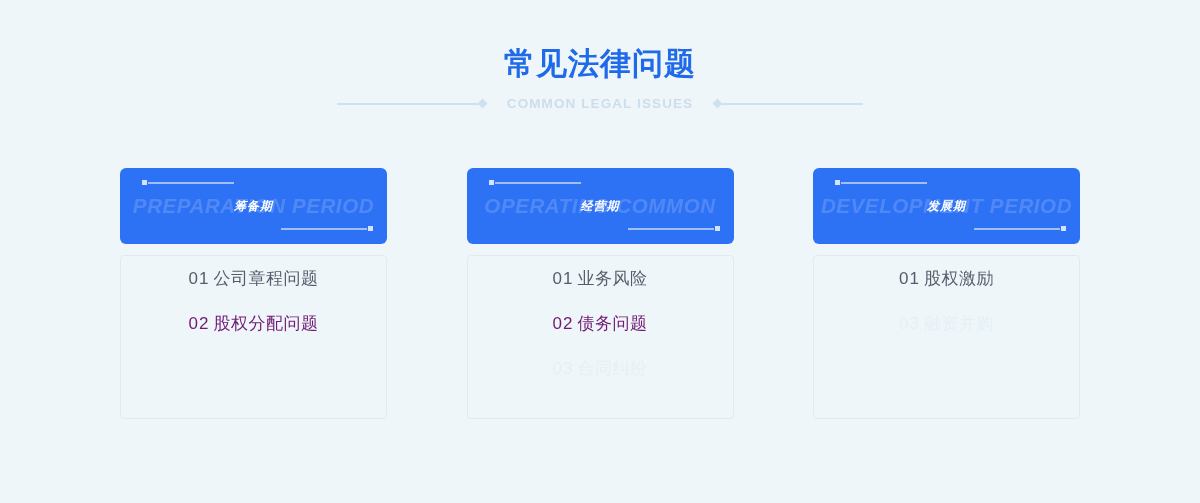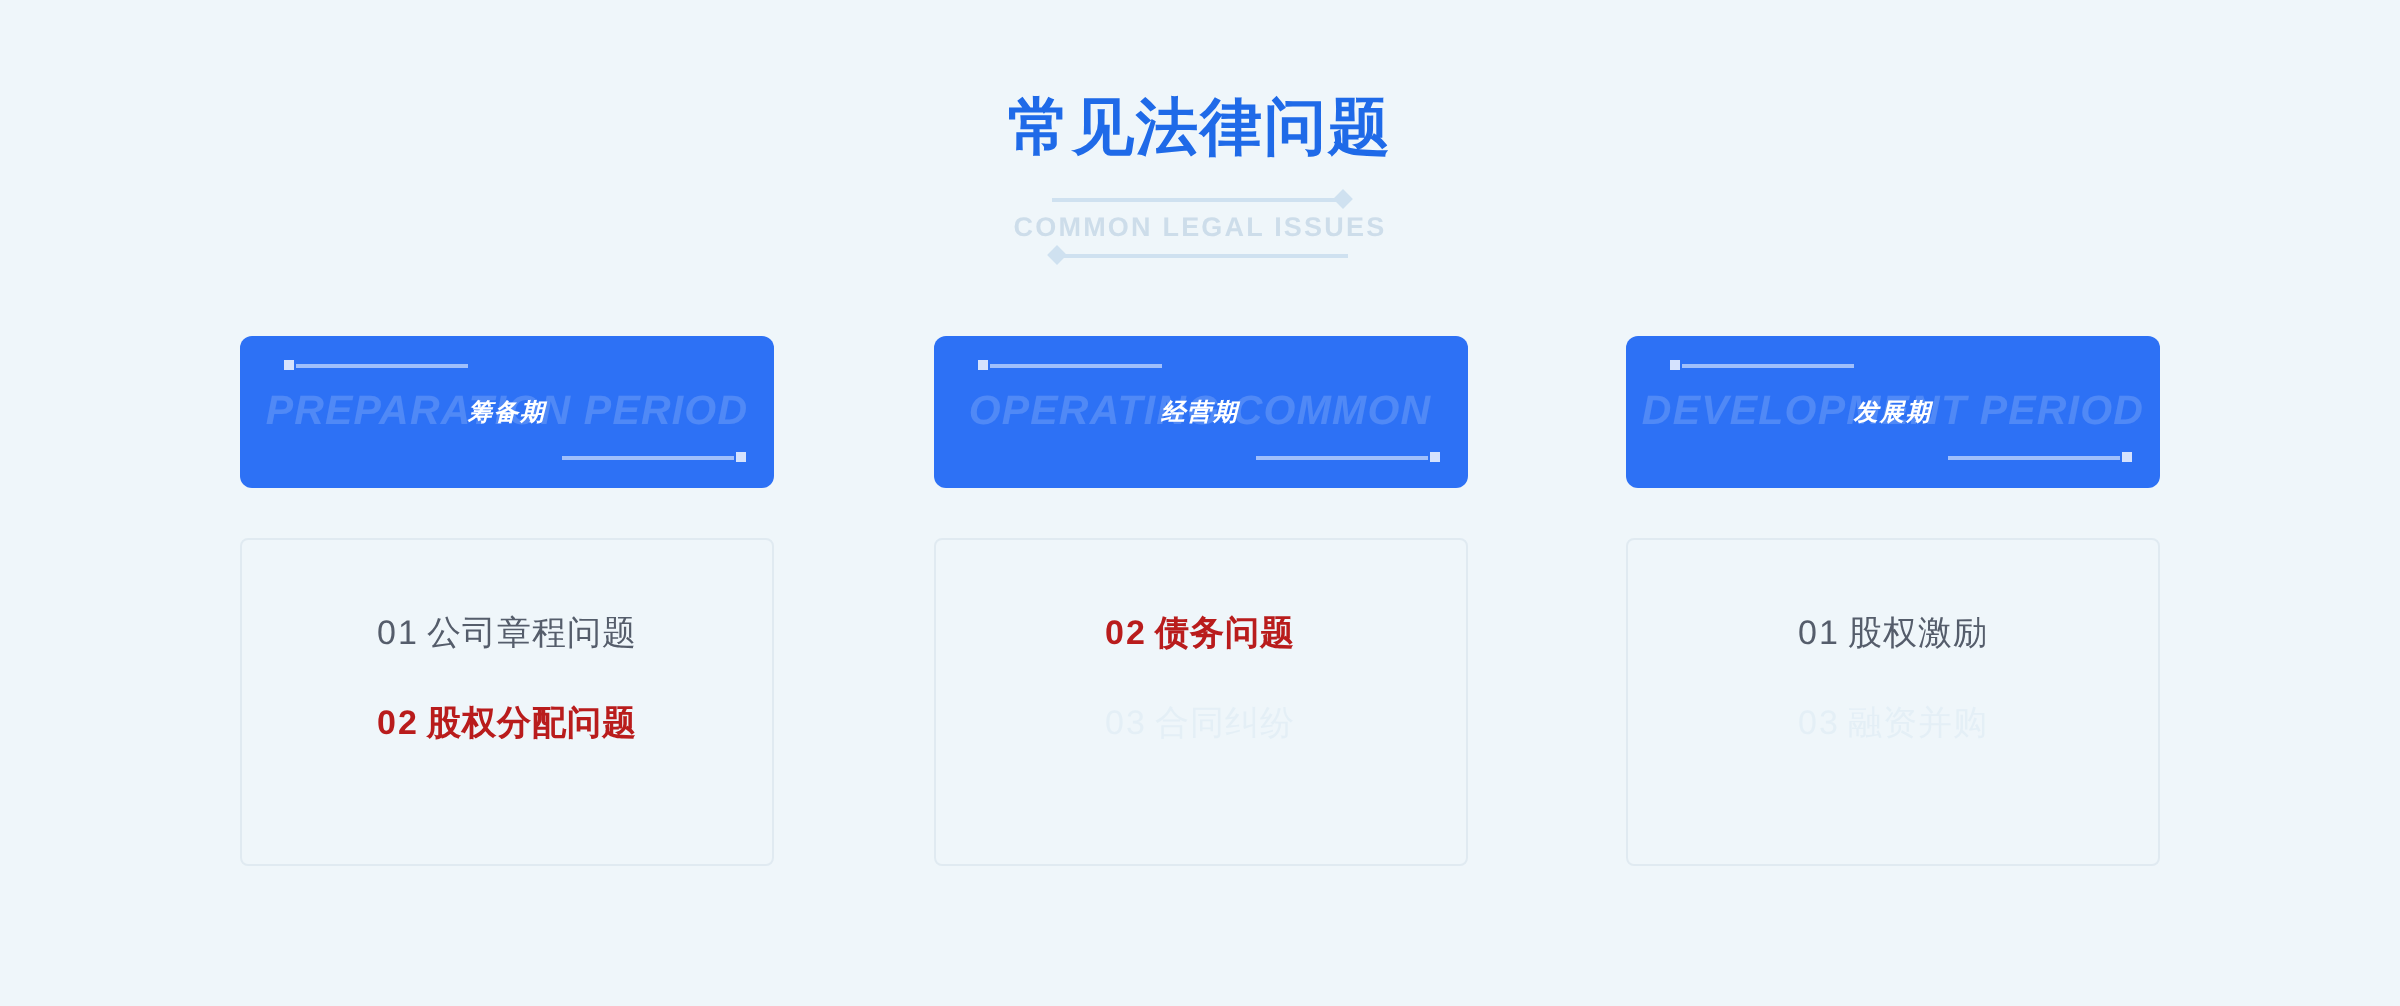--- a/index.html
+++ b/index.html
@@ -46,7 +46,6 @@
     align-items: center;
     justify-content: center;
     gap: 0px;
-    flex-direction: column;
   }
 
   .sub-line {

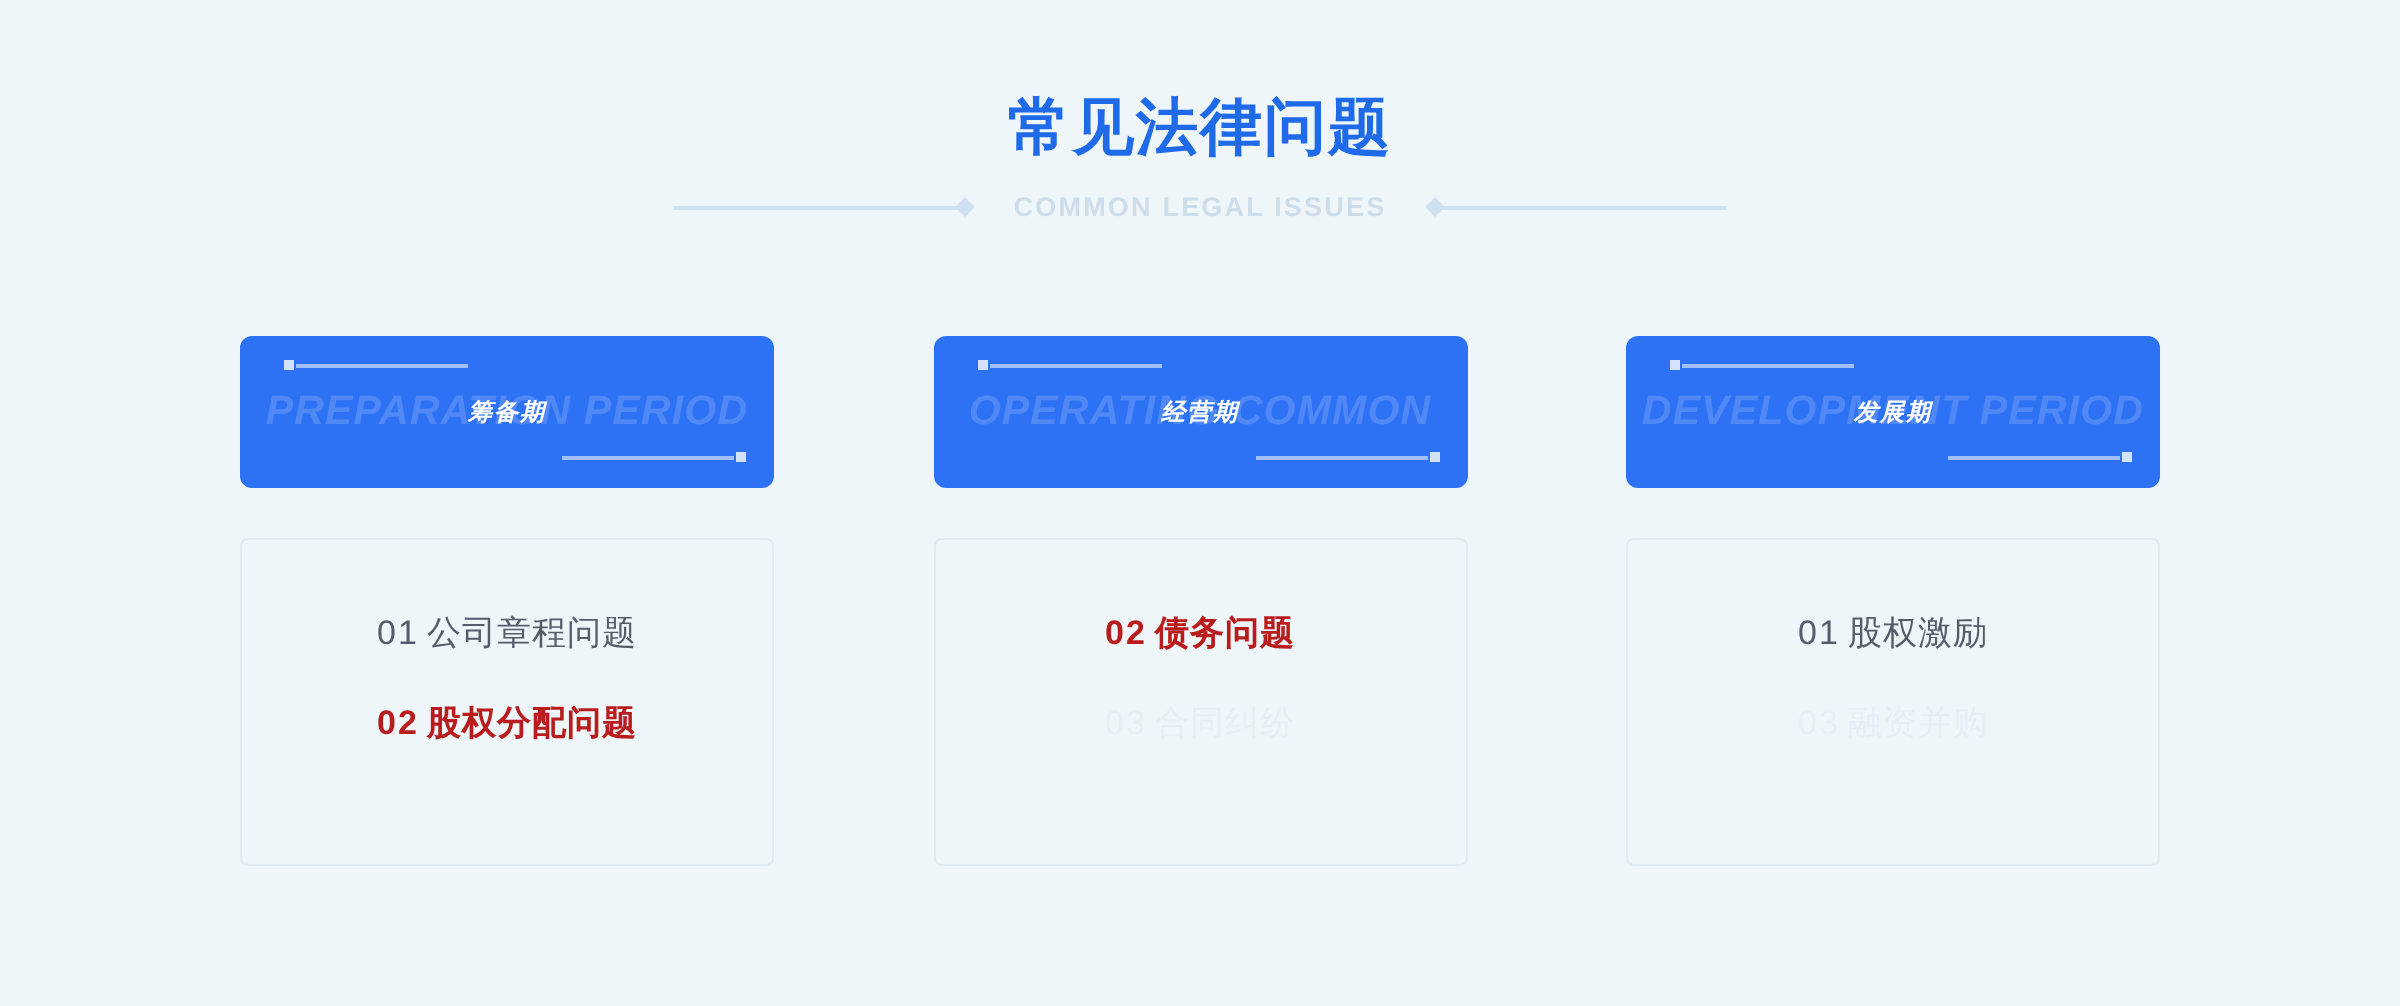--- a/index.html
+++ b/index.html
@@ -162,12 +162,11 @@
   .deco-line.br .dl-dot { right: 0; }
 
   .card-body {
-    margin-top: 25px;
+    margin-top: 11px;
     height: 164px;
     border: 1px solid #e0eaf1;
     border-radius: 4px;
     background: transparent;
-    padding-top: 24px;
     text-align: center;
   }
 

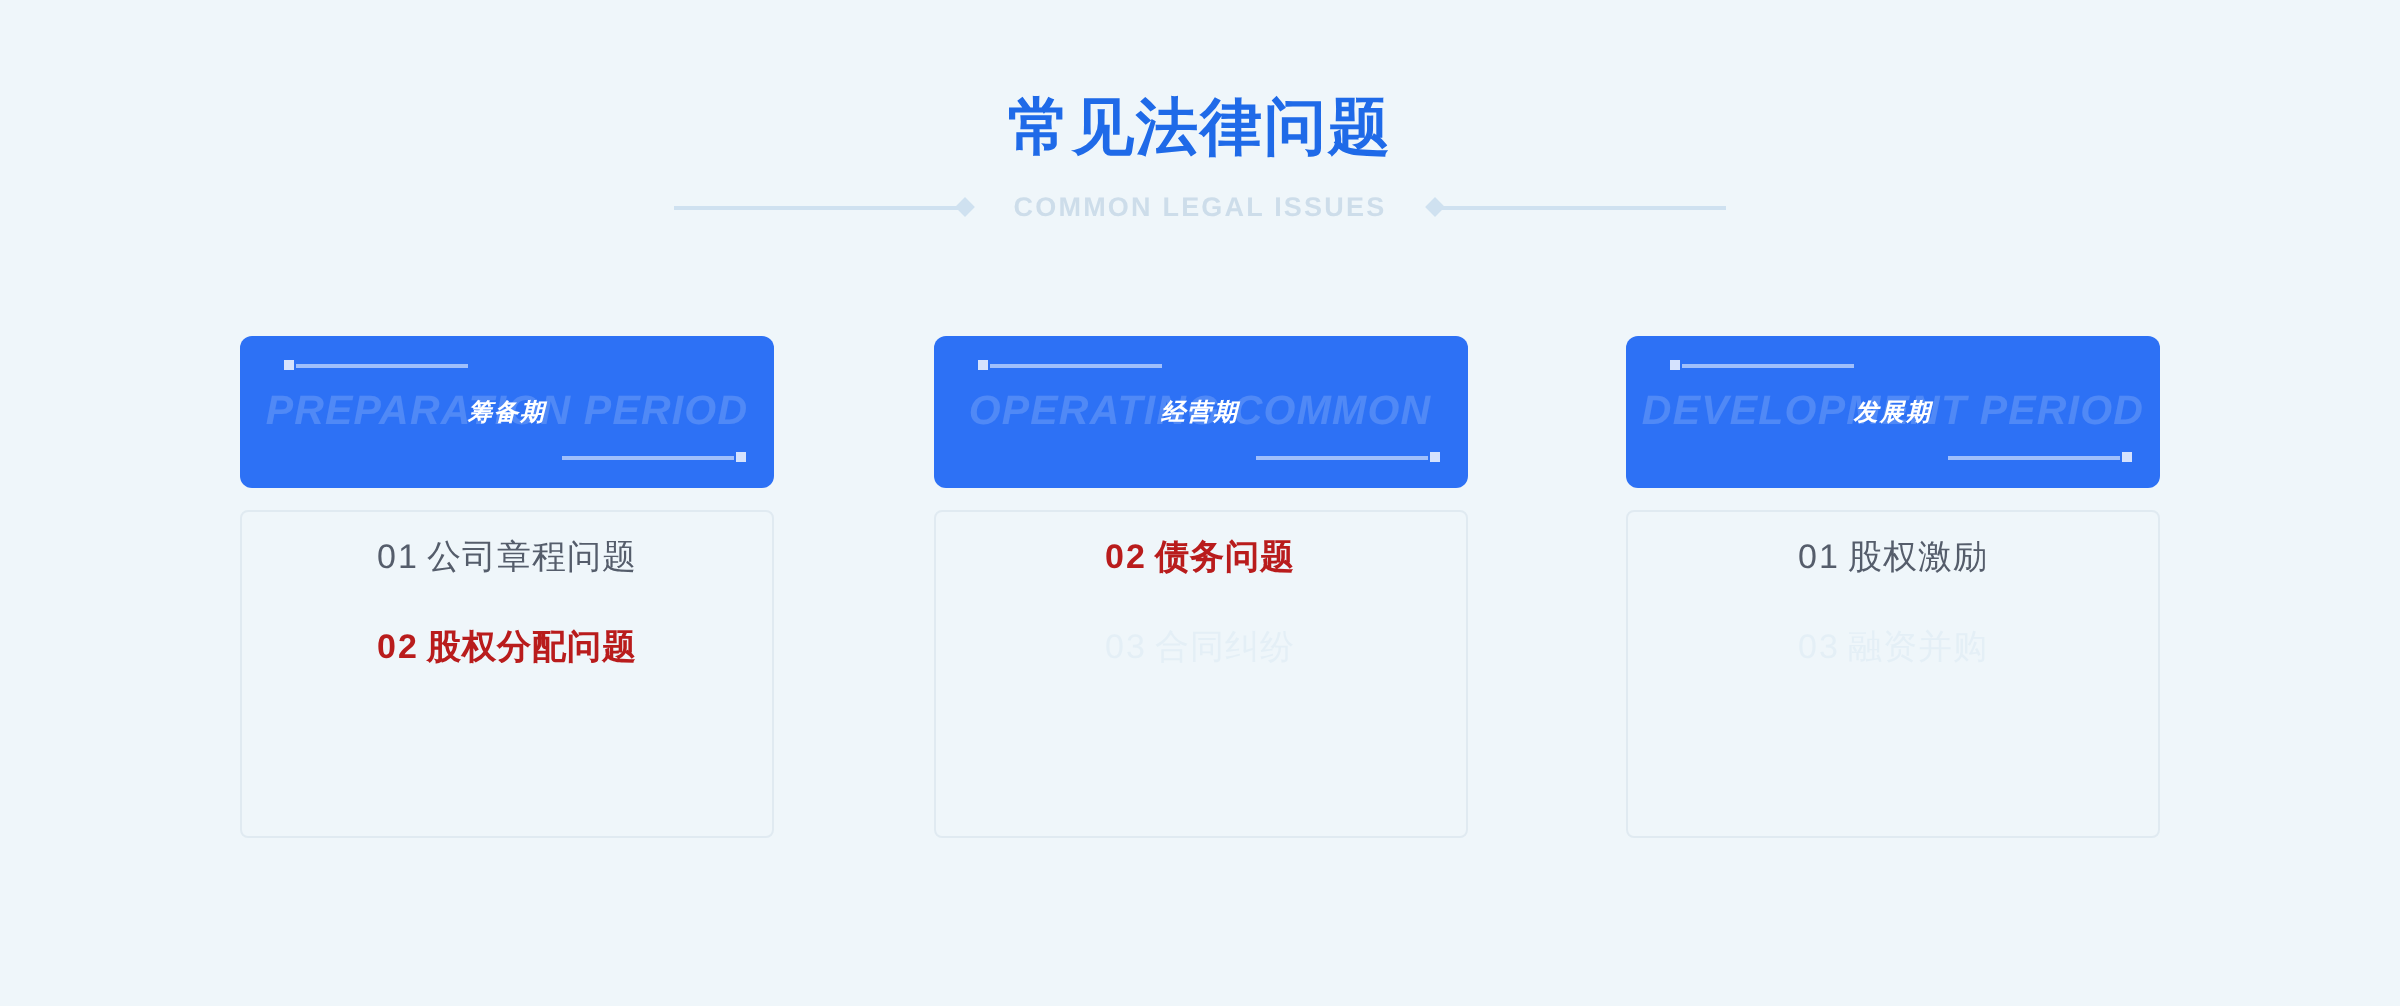--- a/index.html
+++ b/index.html
@@ -250,6 +250,9 @@
         </span>
       </div>
       <div class="card-body">
+        <div class="card-item rank-1">
+          <span class="num">01</span><span>业务风险</span>
+        </div>
         <div class="card-item rank-2">
           <span class="num">02</span><span>债务问题</span>
         </div>

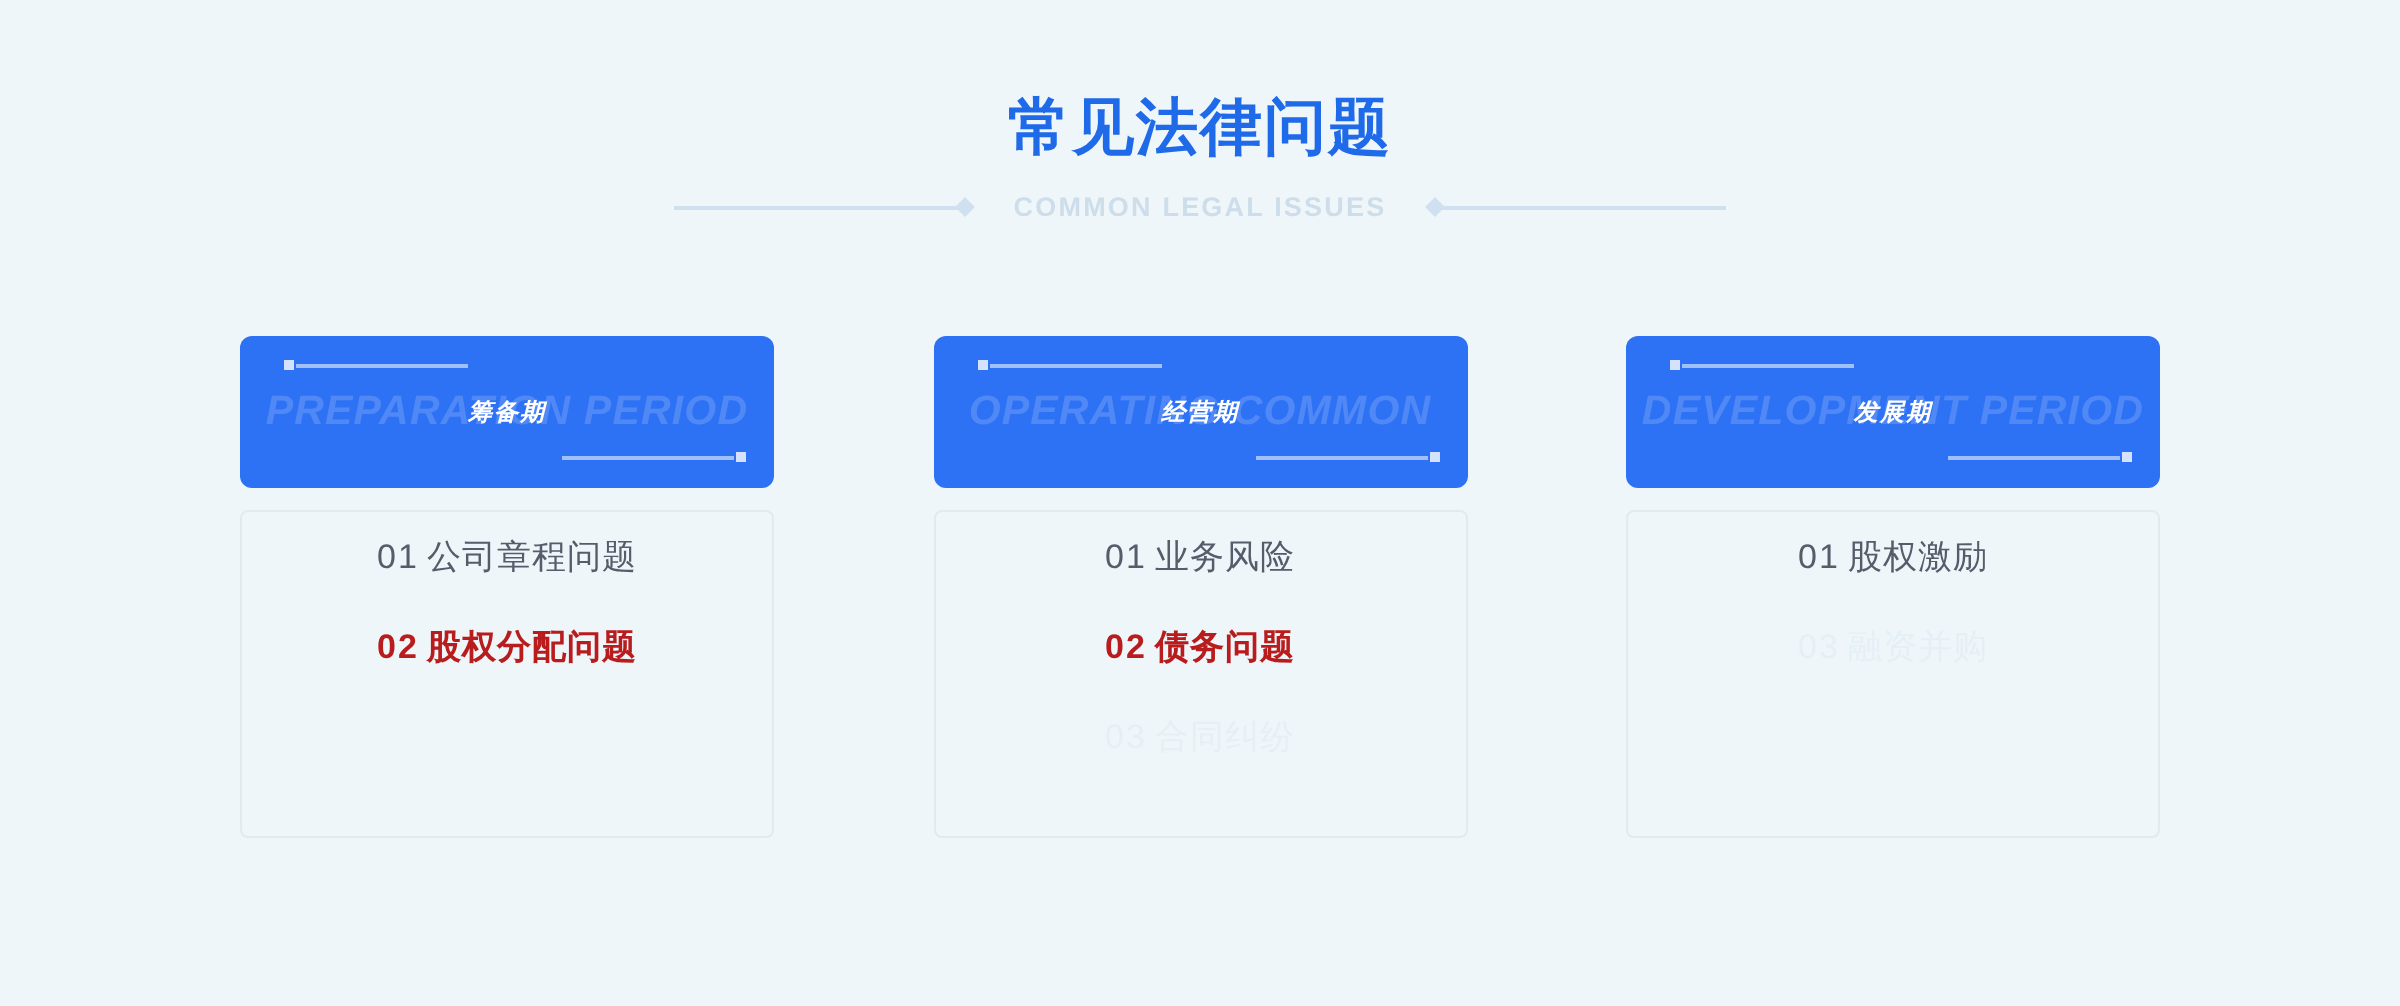--- a/index.html
+++ b/index.html
@@ -184,7 +184,7 @@
   }
 
   .card-item.rank-1 { color: #555d6b; }
-  .card-item.rank-2 { color: #b91c1c; font-weight: bold; }
+  .card-item.rank-2 { color: #701a75; }
   .card-item.rank-3 { color: #e4eff6; }
 </style>
 </head>

